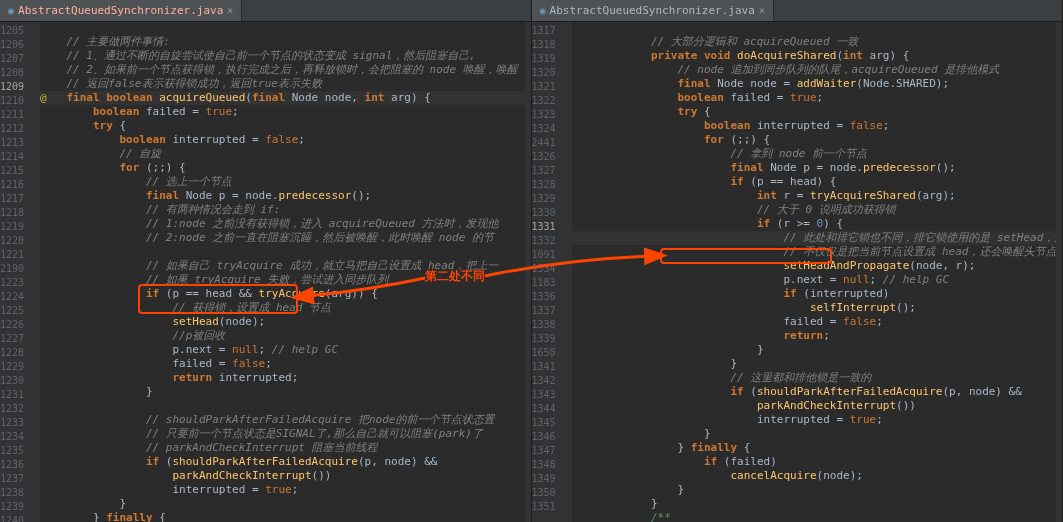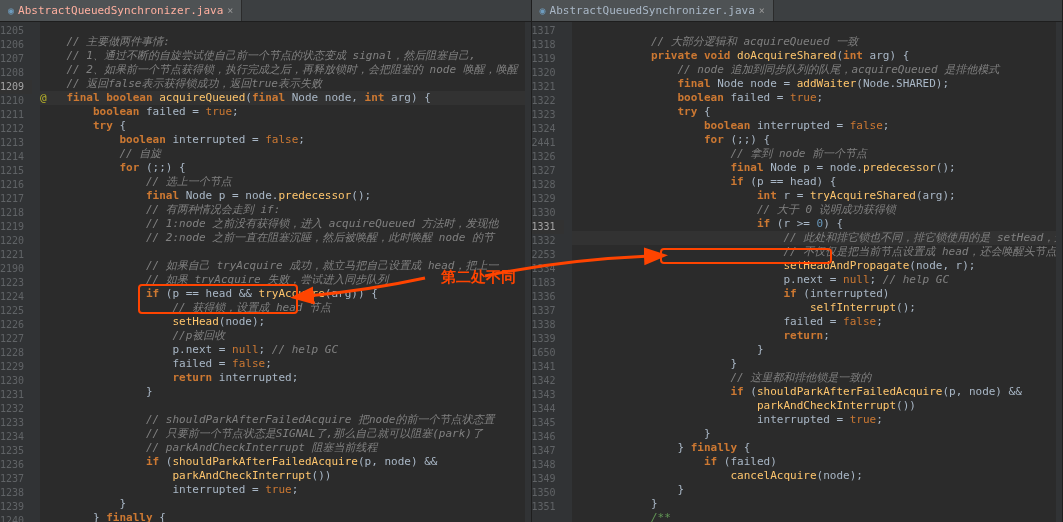--- a/index.html
+++ b/index.html
@@ -167,7 +167,7 @@
           <div class="gutter-line">1330</div>
           <div class="gutter-line hl">1331</div>
           <div class="gutter-line">1332</div>
-          <div class="gutter-line">2253</div>
+          <div class="gutter-line">1091</div>
           <div class="gutter-line">1334</div>
           <div class="gutter-line">1183</div>
           <div class="gutter-line">1336</div>

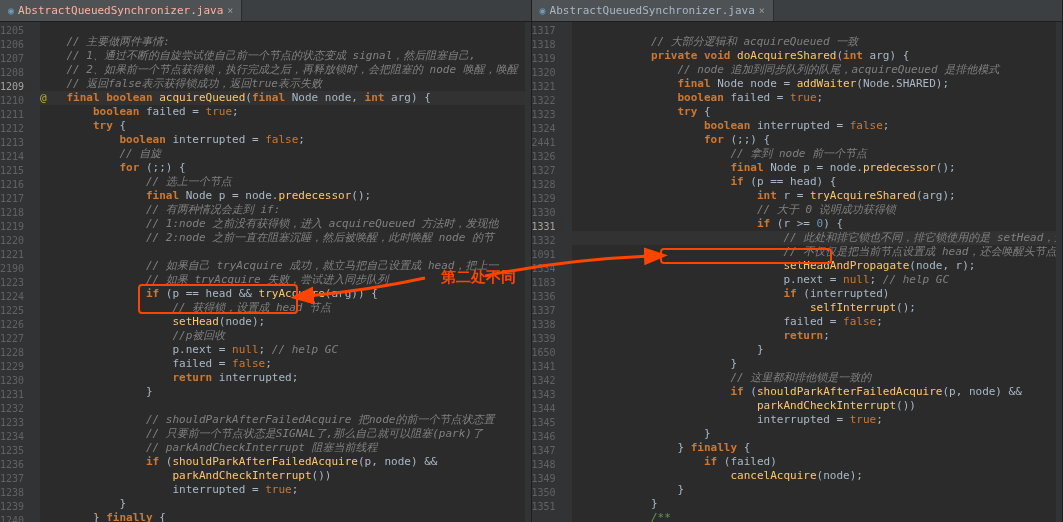--- a/index.html
+++ b/index.html
@@ -79,10 +79,9 @@
 .label-text {
   position: absolute;
   color: #ff4400;
-  font-size: 15px;
+  font-size: 12px;
   font-weight: bold;
   font-family: sans-serif;
-  margin-left: 16px;
 }
 .contract { position: absolute; right: 0; top: 0; bottom: 0; width: 6px; background: #313335; }
 </style>

